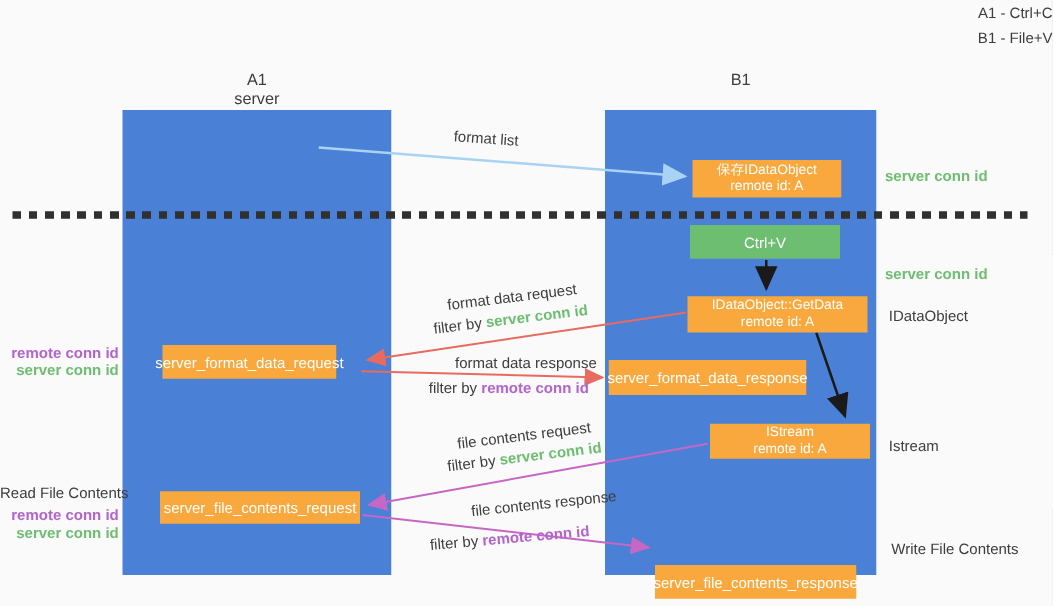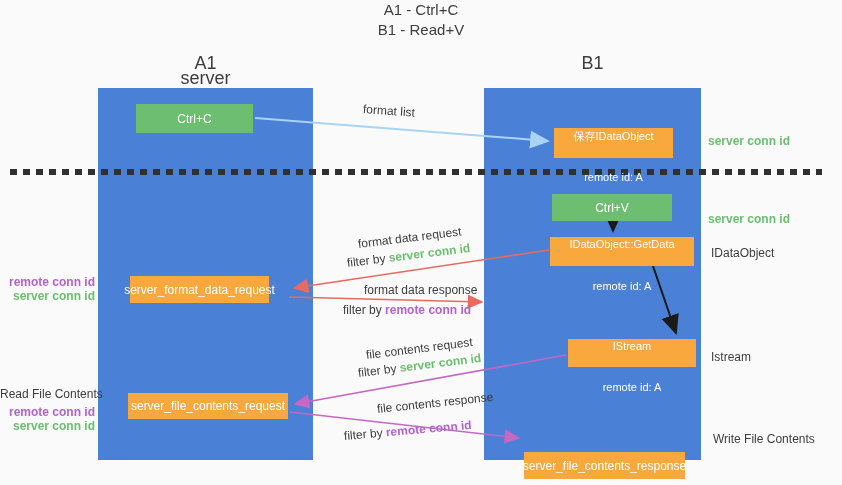--- a/index.html
+++ b/index.html
@@ -15,7 +15,7 @@
   .abs { position: absolute; }
   .title {
     left: 0; top: 8; width: 842px;
-    text-align: center; font-size: 15px; line-height: 20px; color: #3d3d3d;
+    text-align: right; font-size: 12px; line-height: 20px; color: #3d3d3d;
   }
   .lane {
     background: #4a80d6;

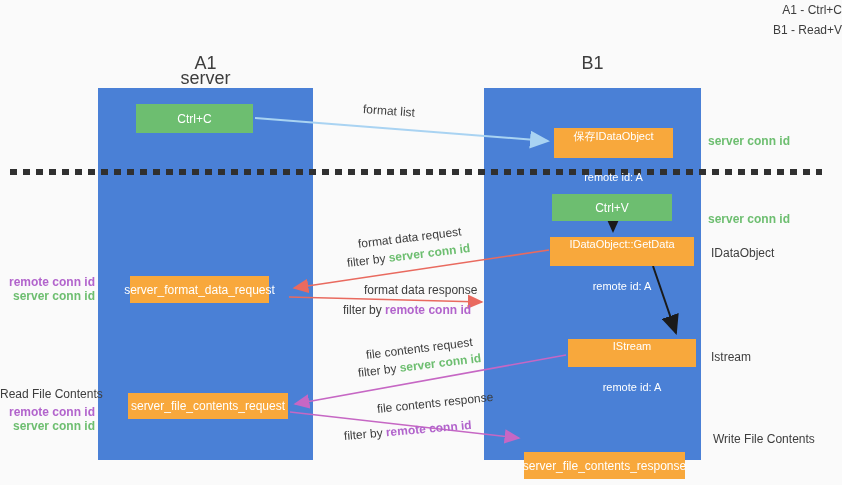--- a/index.html
+++ b/index.html
@@ -51,7 +51,7 @@
 
   <div class="abs title">
     <div>A1 - Ctrl+C</div>
-    <div>B1 - Read+V</div>
+    <div>B1 - File+V</div>
   </div>
 
   <div class="abs lane-header" style="left:98px; top:56px; width:215px;">

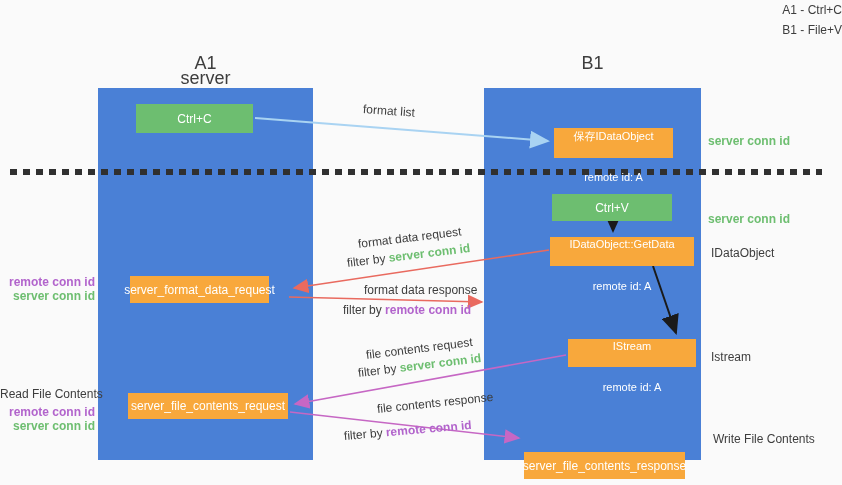--- a/index.html
+++ b/index.html
@@ -21,7 +21,7 @@
     background: #4a80d6;
   }
   .lane-header {
-    text-align: center; font-size: 18px; line-height: 15px; color: #3d3d3d;
+    text-align: center; font-size: 13px; line-height: 15px; color: #3d3d3d;
   }
   .dashes {
     left: 10px; top: 169px; width: 812px; height: 6px;

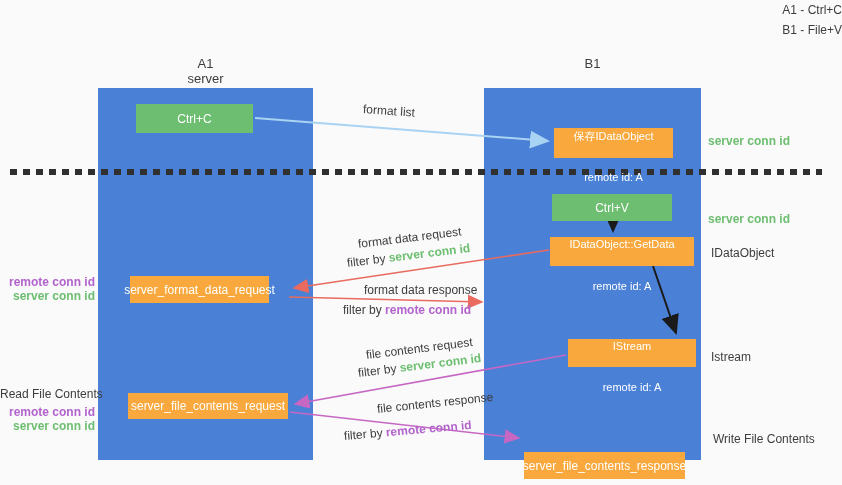--- a/index.html
+++ b/index.html
@@ -91,9 +91,6 @@
     <line x1="290" y1="412" x2="519" y2="438" stroke-width="1.6" marker-end="url(#m-magenta)" stroke="#c667c4"></line>
   </svg>
 
-  <div class="abs node green" style="left:136px; top:104px; width:117px; height:29px;">
-    <span>Ctrl+C</span>
-  </div>
 
   <div class="abs node orange" style="left:554px; top:128px; width:119px; height:30px;">
     <span class="l1">保存IDataObject</span>

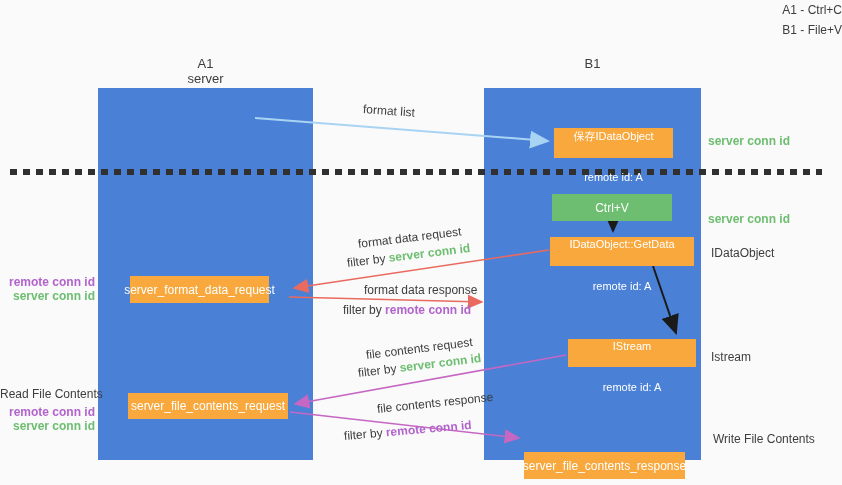--- a/index.html
+++ b/index.html
@@ -33,7 +33,7 @@
   }
   .node.green { background: #6dbe70; font-size: 12px; }
   .node.orange { background: #f8a83c; font-size: 12px; }
-  .node .l1, .node .l2 { font-size: 11px; line-height: 13.5px; margin-top: 28px; }
+  .node .l1, .node .l2 { font-size: 11px; line-height: 13.5px; }
   .edge-label {
     white-space: nowrap; font-size: 12px; color: #3d3d3d;
     transform-origin: left center;

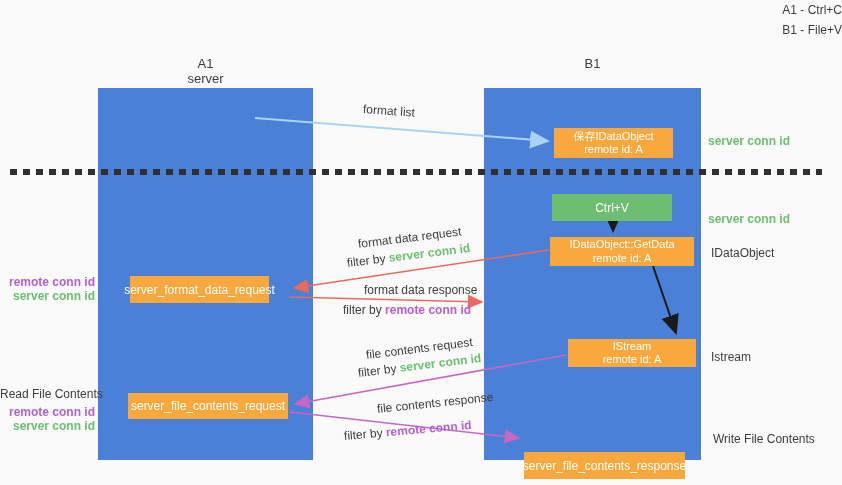--- a/index.html
+++ b/index.html
@@ -97,7 +97,7 @@
     <span class="l2">remote id: A</span>
   </div>
 
-  <div class="abs node green" style="left:552px; top:180px; width:120px; height:27px;margin-top:14px;">
+  <div class="abs node green" style="left:552px; top:180px; width:120px; height:27px;">
     <span>Ctrl+V</span>
   </div>
 

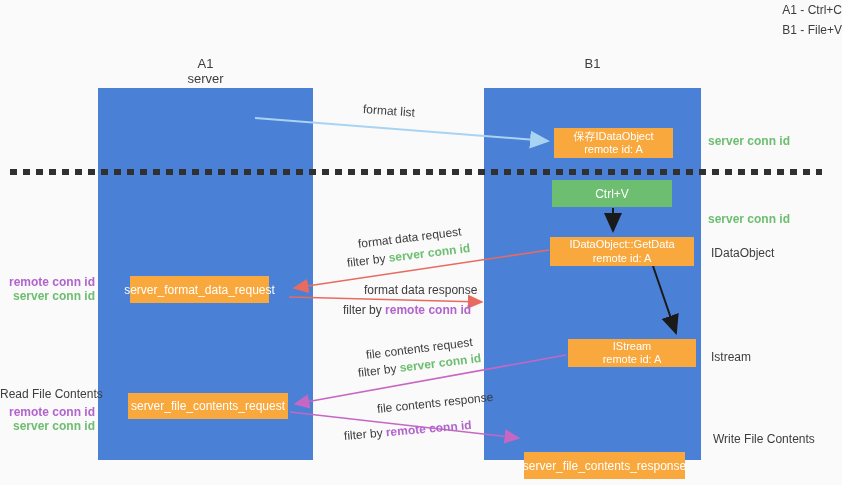--- a/index.html
+++ b/index.html
@@ -110,6 +110,9 @@
     <span>server_format_data_request</span>
   </div>
 
+  <div class="abs node orange" style="left:487px; top:288px; width:158px; height:28px;">
+    <span>server_format_data_response</span>
+  </div>
 
   <div class="abs node orange" style="left:568px; top:339px; width:128px; height:28px;">
     <span class="l1">IStream</span>

